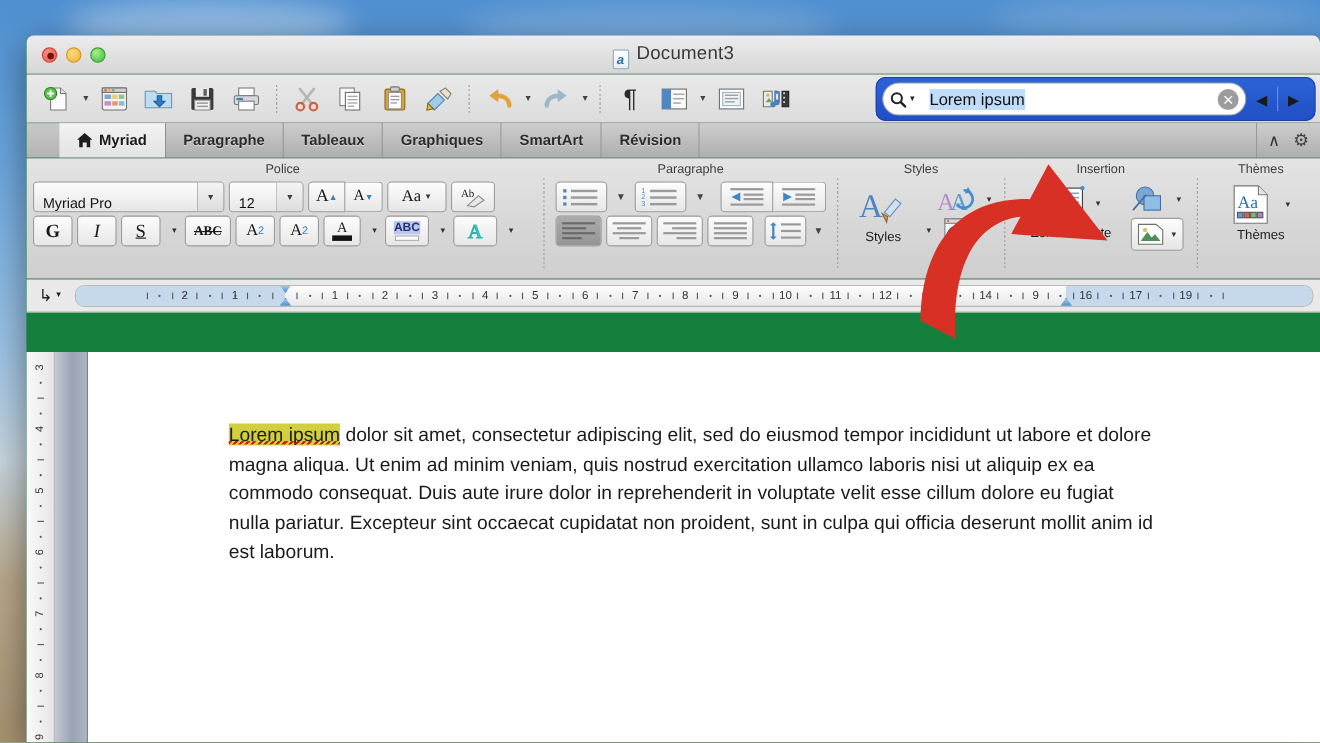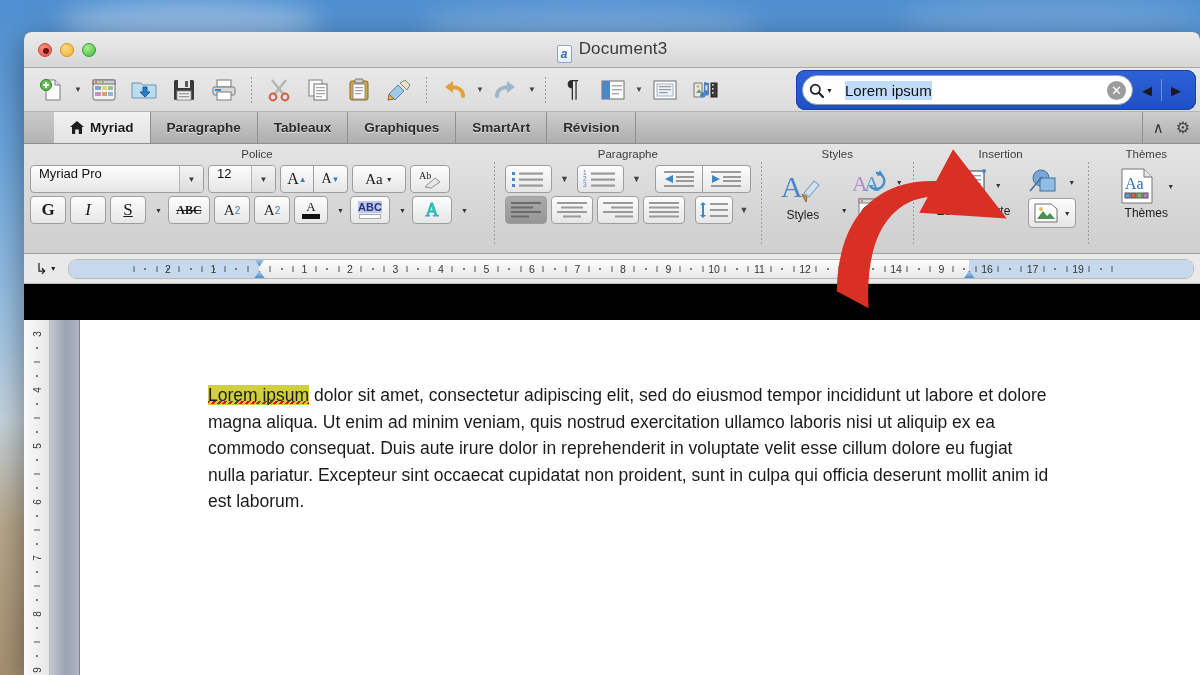--- a/index.html
+++ b/index.html
@@ -15,7 +15,7 @@
   
   #window {
     position:absolute; left:24px; top:32px; width:1176px; height:643px;
-    background:#000000;
+    background:#15803d;
     border-top-left-radius:7px; border-top-right-radius:7px;
     box-shadow:0 10px 34px rgba(0,0,0,.45);
     overflow:hidden;

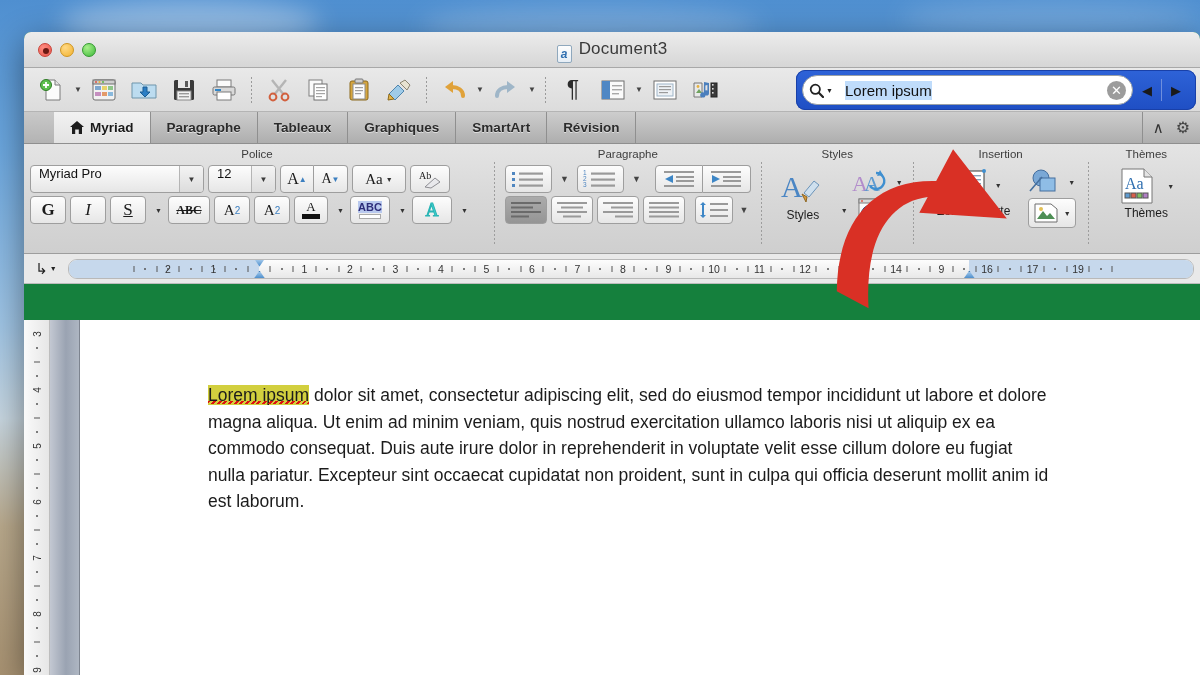--- a/index.html
+++ b/index.html
@@ -80,7 +80,7 @@
   .gsep { width:1px; margin:18px 4px 8px; background:repeating-linear-gradient(180deg,#9d9d9d 0 2px,transparent 2px 4px); }
 
   .ctl { background:linear-gradient(180deg,#fdfdfd,#e6e6e6); border:1px solid #9e9e9e; border-radius:4px;
-     height:28px; display:flex; align-items:flex-start; font-size:13px; color:#111; }
+     height:28px; display:flex; align-items:flex-end; font-size:13px; color:#111; }
   .combo { width:174px; padding-left:8px; position:relative; justify-content:space-between; }
   .combo.small { width:68px; }
   .combo .arrowbox { width:24px; height:26px; border-left:1px solid #b5b5b5; display:flex;align-items:center;justify-content:center;

